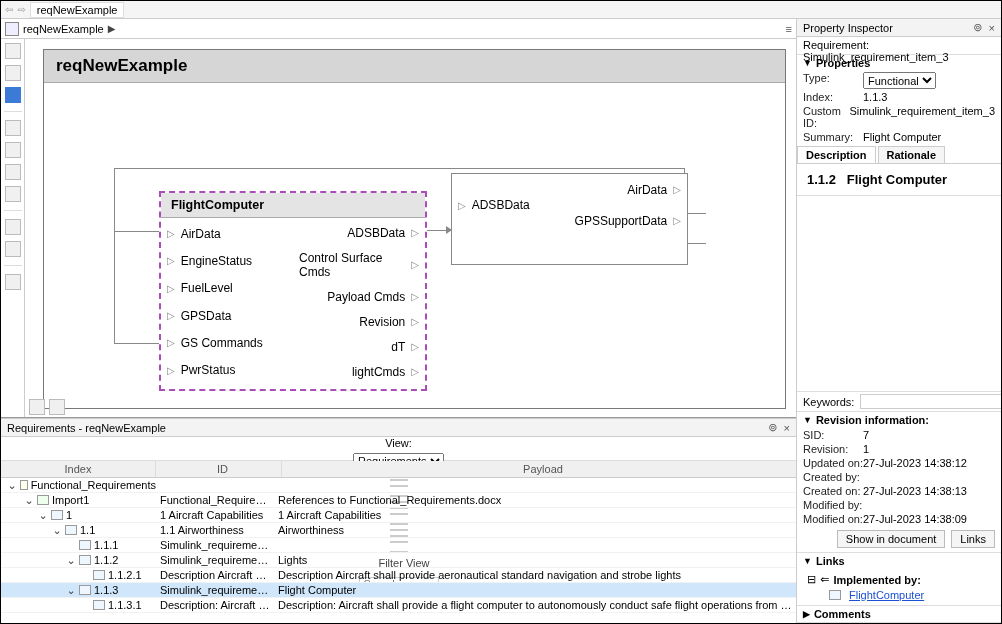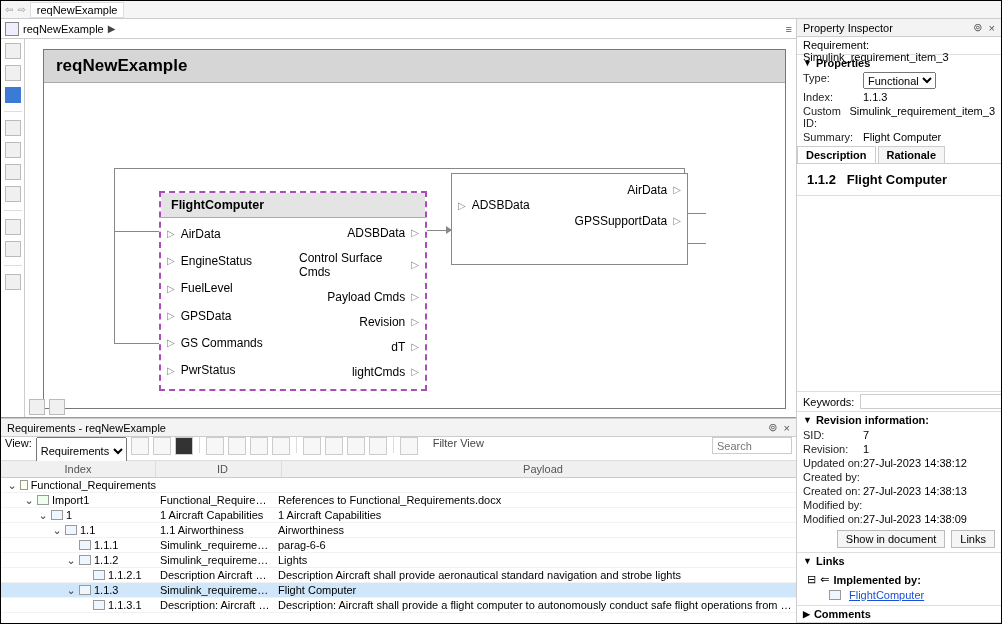--- a/index.html
+++ b/index.html
@@ -48,7 +48,7 @@
 .req-titlebar { height: 18px; background: #f3f3f3; display: flex; align-items: center; padding: 0 6px; border-bottom: 1px solid #ccc; }
 .req-titlebar .spacer { flex: 1; }
 .req-ctl { font-size: 11px; color: #555; margin-left: 6px; }
-.req-toolbar { height: 24px; display: flex; padding: 0 4px; gap: 4px; border-bottom: 1px solid #ddd; }
+.req-toolbar { height: 24px; display: flex; align-items: center; padding: 0 4px; gap: 4px; border-bottom: 1px solid #ddd; flex-direction: column; }
 .req-toolbar select { font-size: 11px; height: 28px; }
 .tb-btn { width: 18px; height: 18px; border: 1px solid #ccc; background: #f7f7f7; }
 .tb-btn.dark { background: #333; }

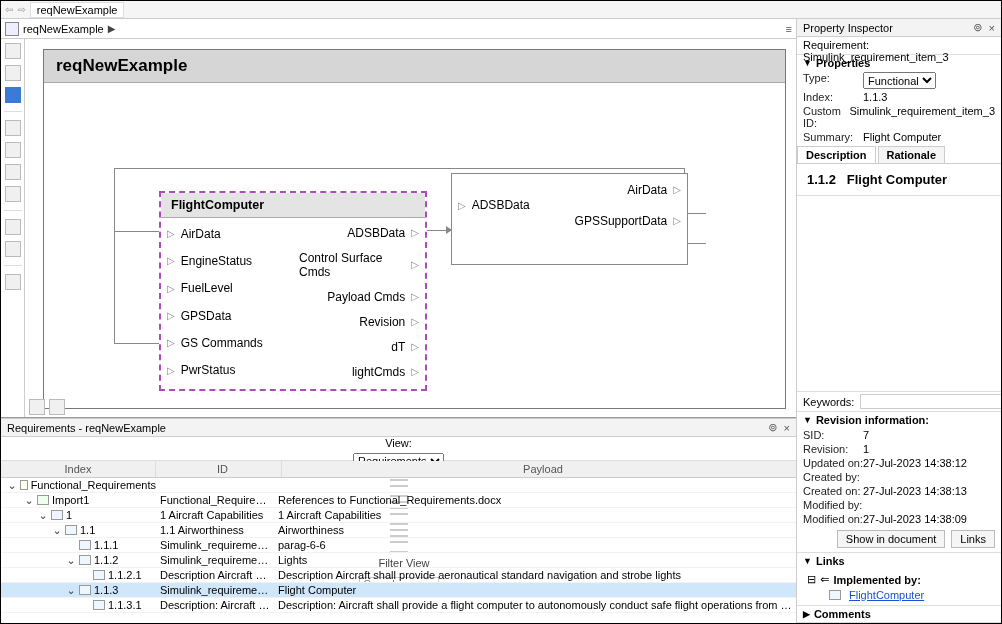--- a/index.html
+++ b/index.html
@@ -322,7 +322,6 @@
                 <span>1.1.1</span>
               </div>
               <div class="cell-id">Simulink_requirement_item_1</div>
-              <div class="cell-sum">parag-6-6</div>
             </div>
             <div class="req-row">
               <div class="cell-idx">

